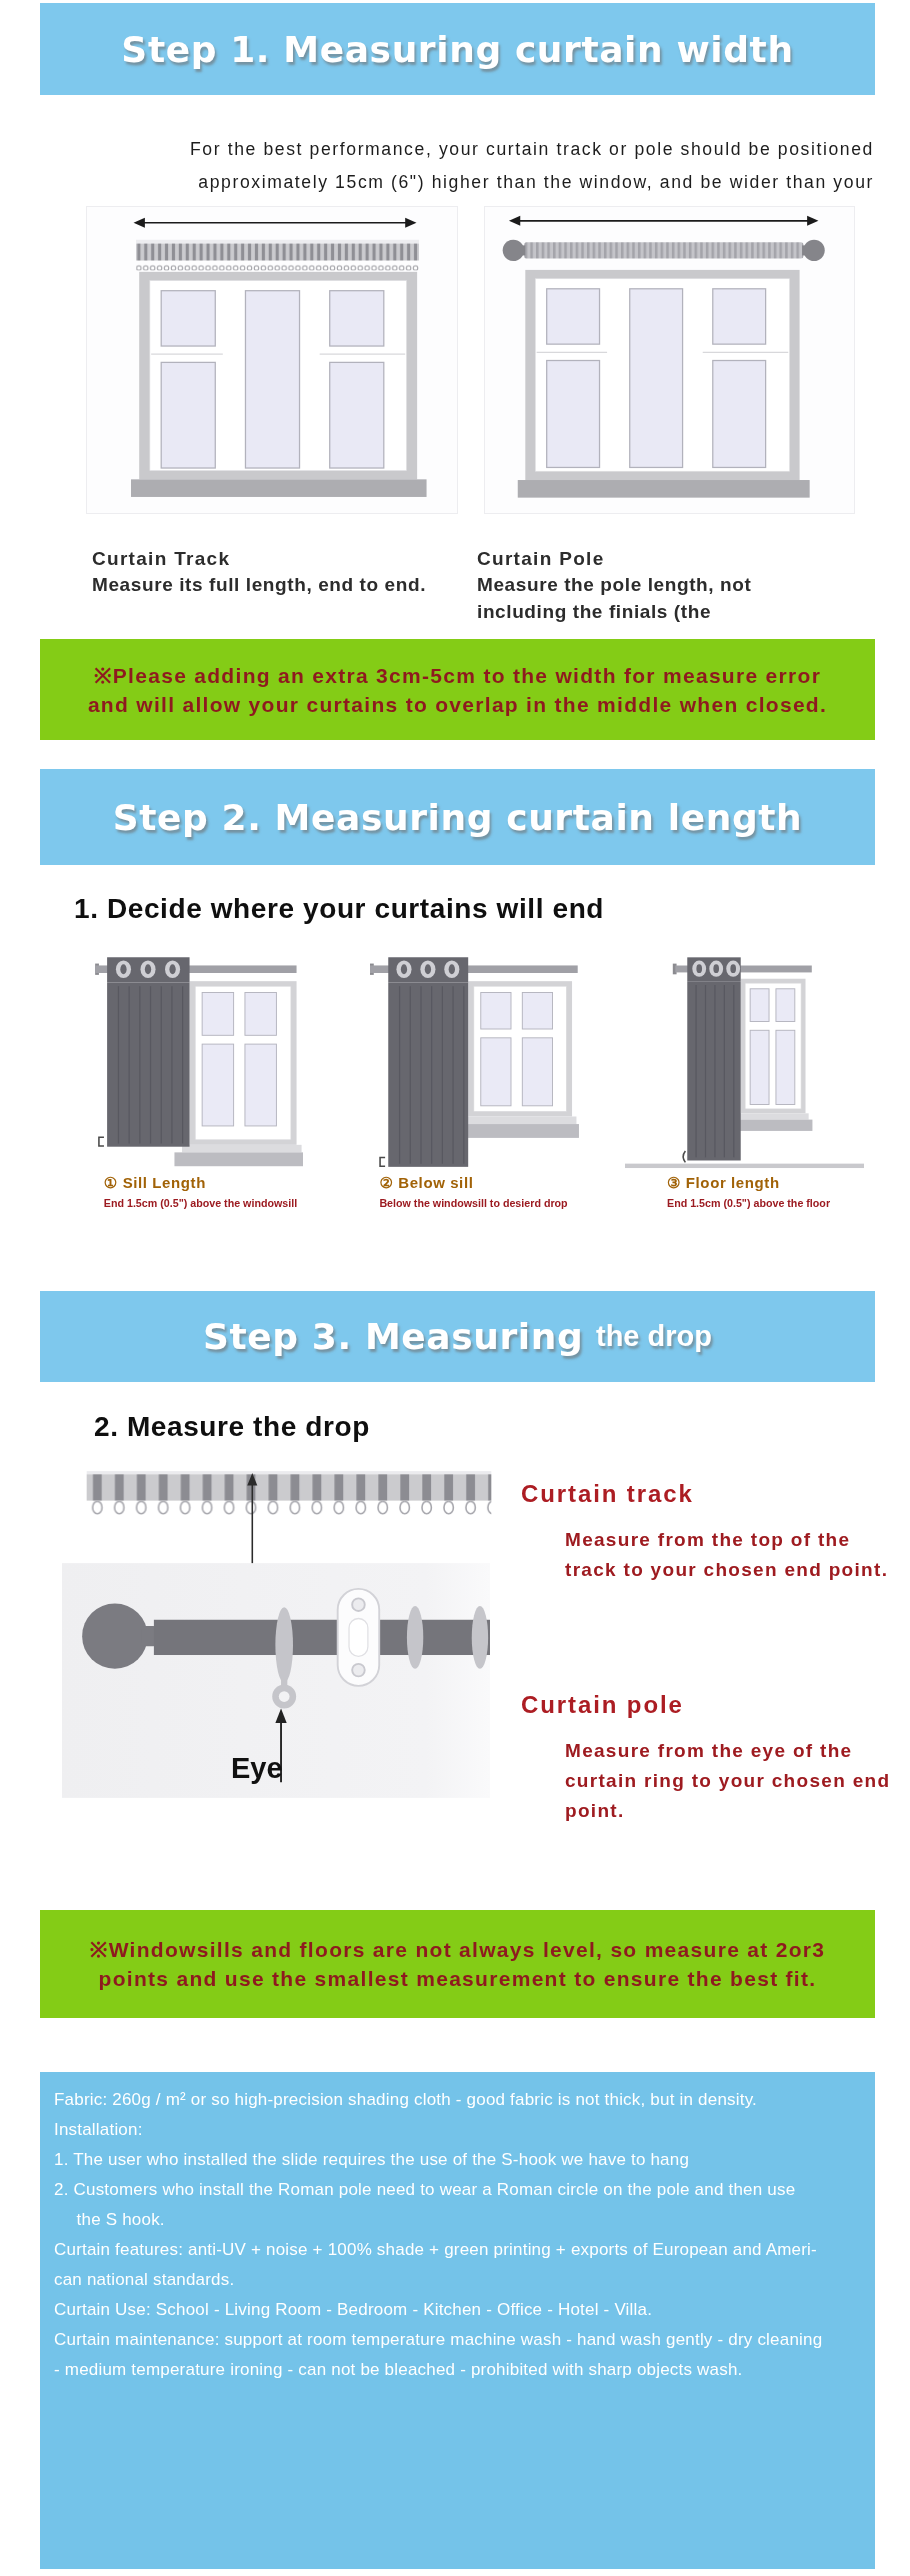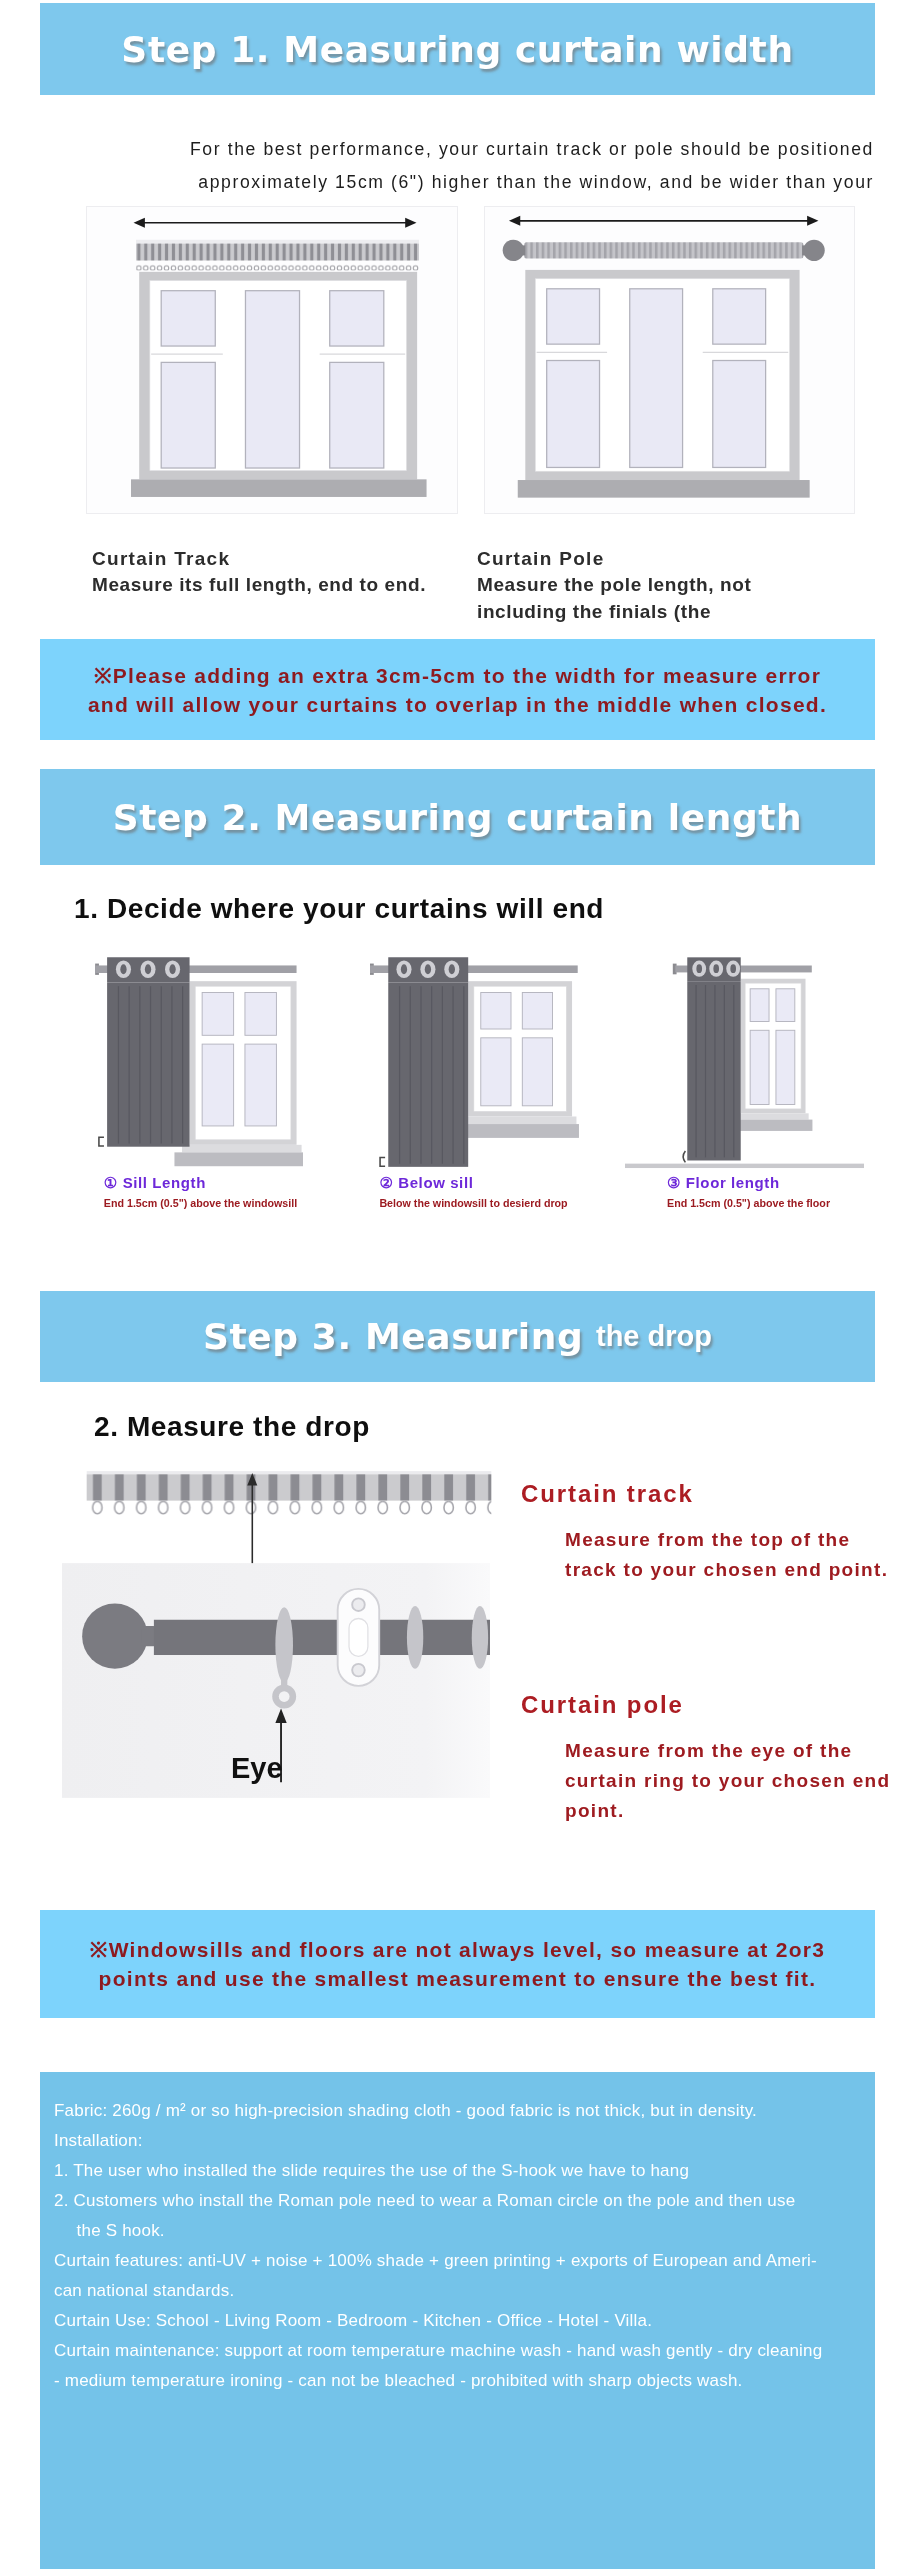--- a/index.html
+++ b/index.html
@@ -27,7 +27,7 @@
   .capL{left:92px;top:546px;width:390px;}
   .capR{left:477px;top:546px;width:390px;}
   
-  .notice{left:40px;width:835px;background:#7dd3fc;display:flex;flex-direction:column;
+  .notice{left:40px;width:835px;background:#84cc16;display:flex;flex-direction:column;
         align-items:center;justify-content:center;}
   .notice-line{color:#8e1a1f;font-weight:bold;font-size:21px;letter-spacing:1.3px;
         line-height:29px;white-space:nowrap;}

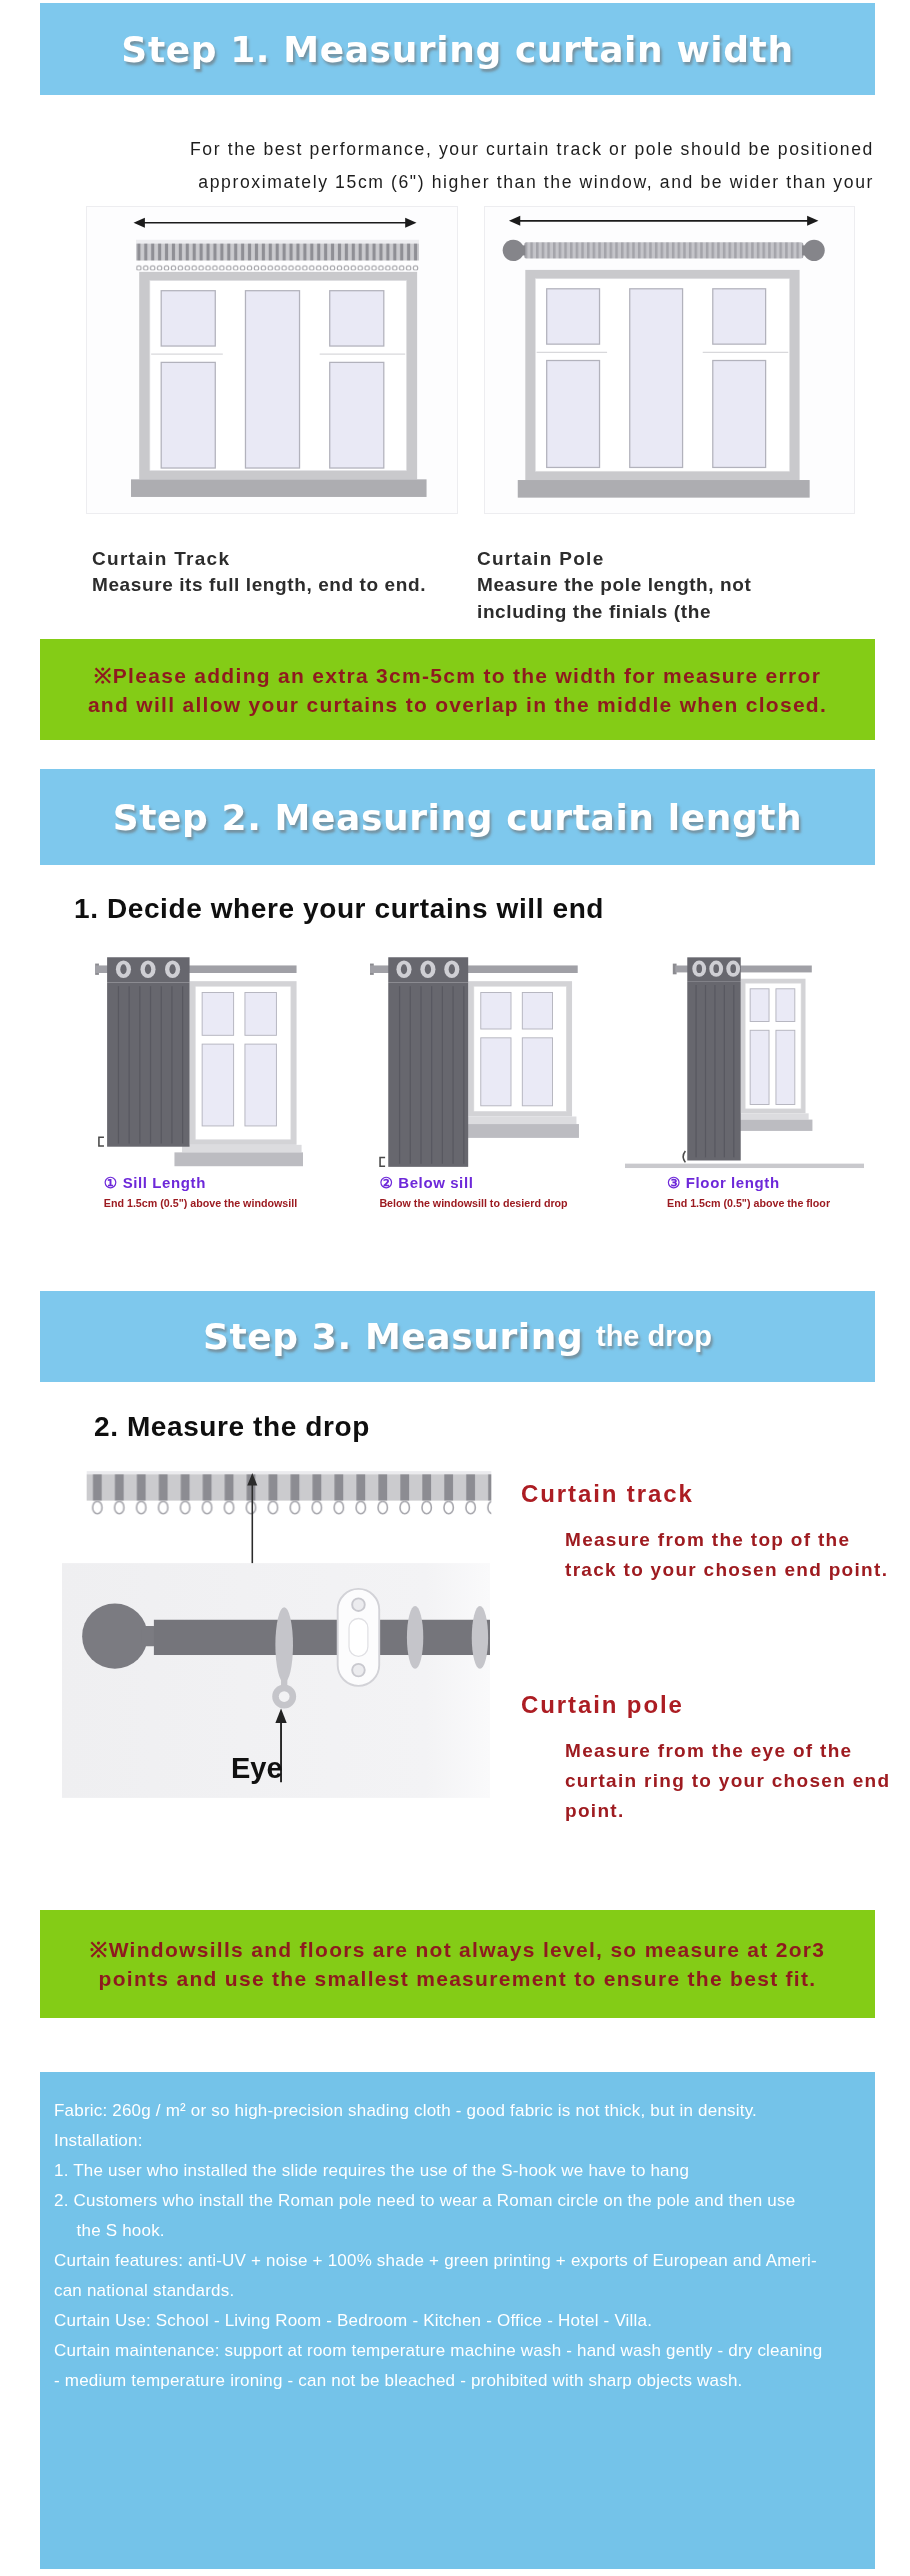--- a/index.html
+++ b/index.html
@@ -37,7 +37,7 @@
   .fig{top:956px;}
   .fig svg{display:block;}
   .figcap{margin-top:3.8px;}
-  .figcap .t{font-size:15px;font-weight:bold;color:#6d28d9;letter-spacing:0.6px;white-space:nowrap;}
+  .figcap .t{font-size:15px;font-weight:bold;color:#a16207;letter-spacing:0.6px;white-space:nowrap;}
   .figcap .d{font-size:10.7px;font-weight:bold;color:#9c1b21;margin-top:5px;white-space:nowrap;}
   
   .redblock{left:521px;width:365px;}

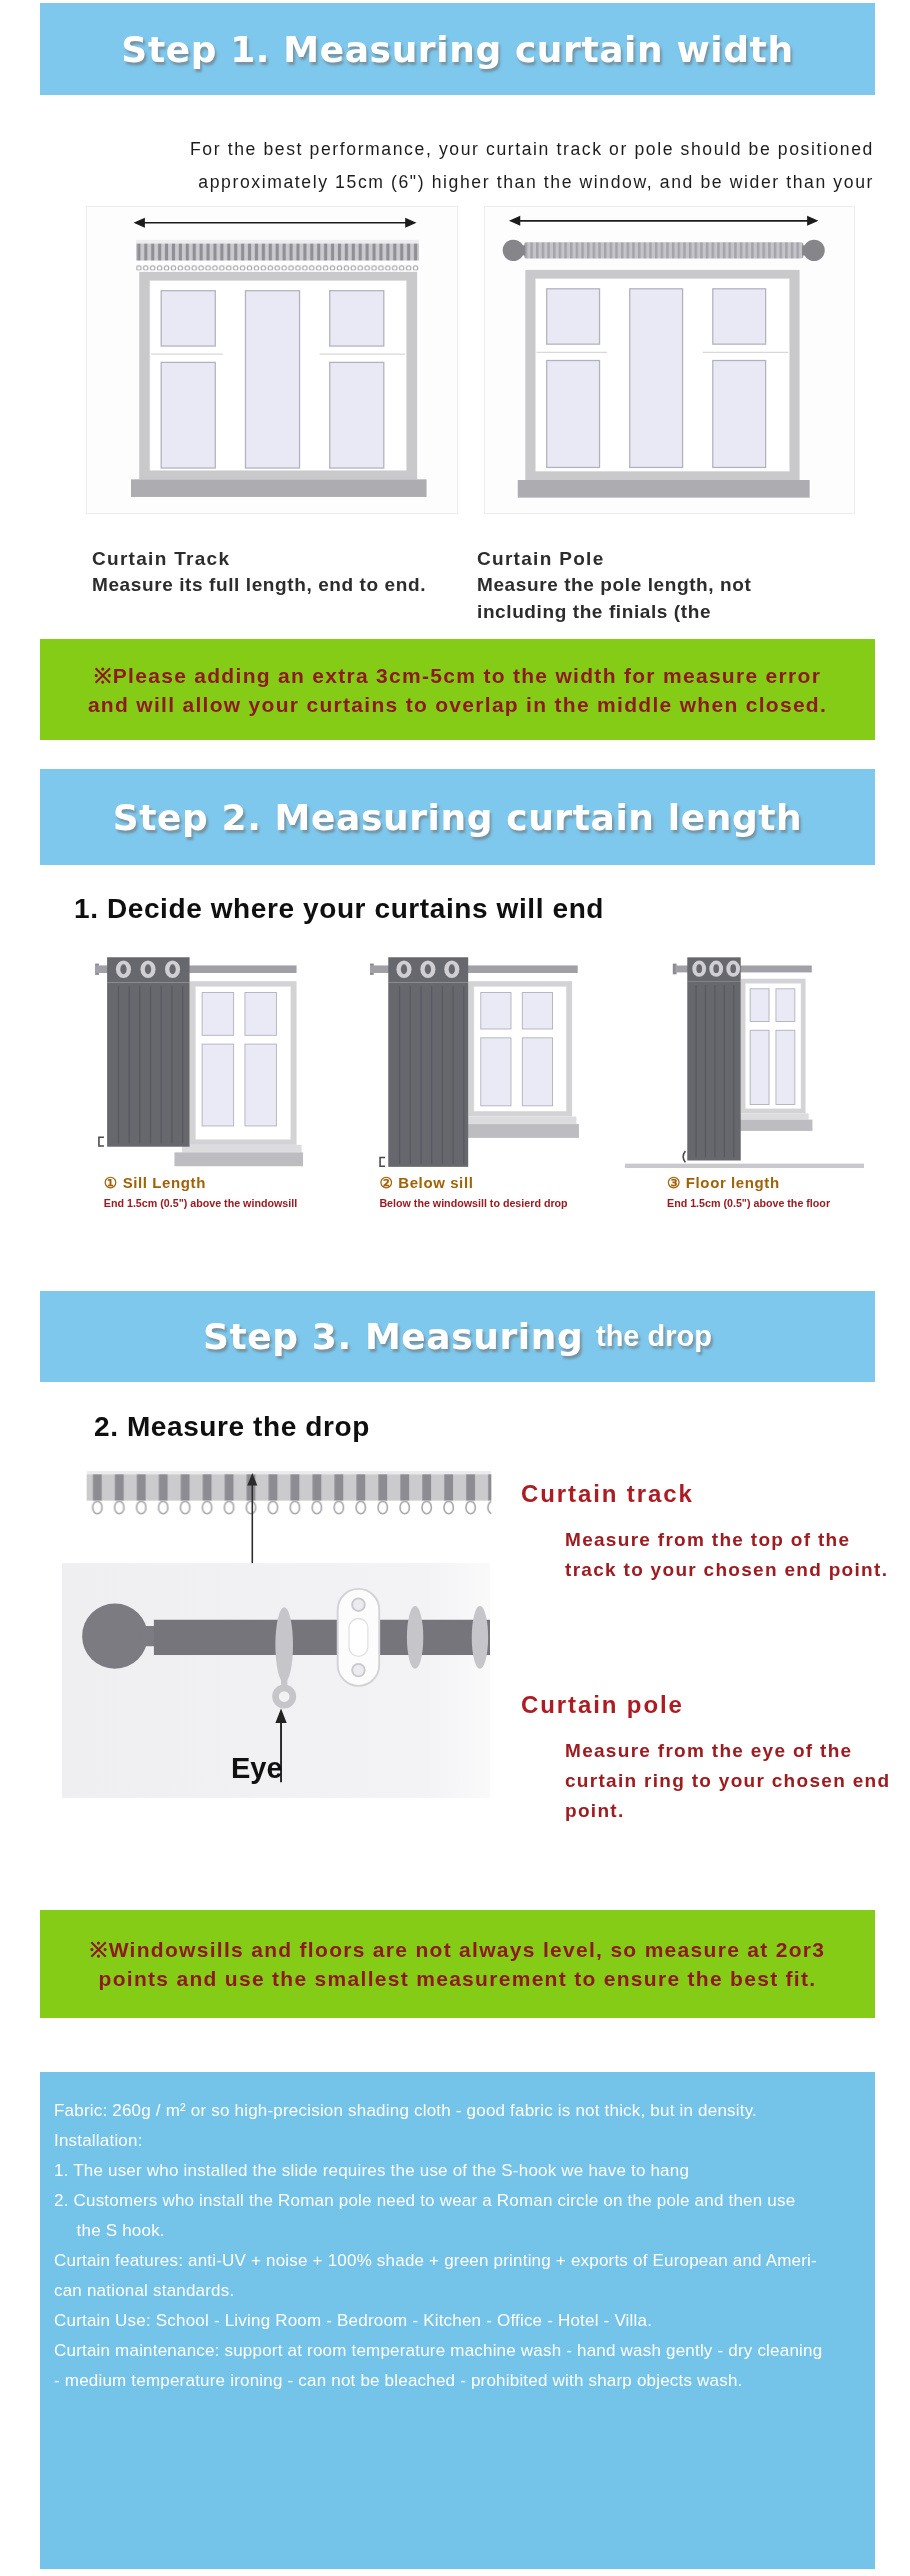--- a/index.html
+++ b/index.html
@@ -47,7 +47,7 @@
   .eye-label{position:absolute;left:169px;top:189px;font-size:29px;font-weight:bold;color:#111;}
   
   .infoblock{left:40px;top:2072px;width:835px;height:497px;background:#74c3e9;
-        box-sizing:border-box;padding:24px 0 0 14px;}
+        box-sizing:border-box;padding:13px 0 0 14px;}
   .info-line{color:#ffffff;font-size:17px;letter-spacing:0.2px;line-height:30px;white-space:nowrap;}
   .info-line:nth-child(5){padding-left:22.6px;}
 </style>

